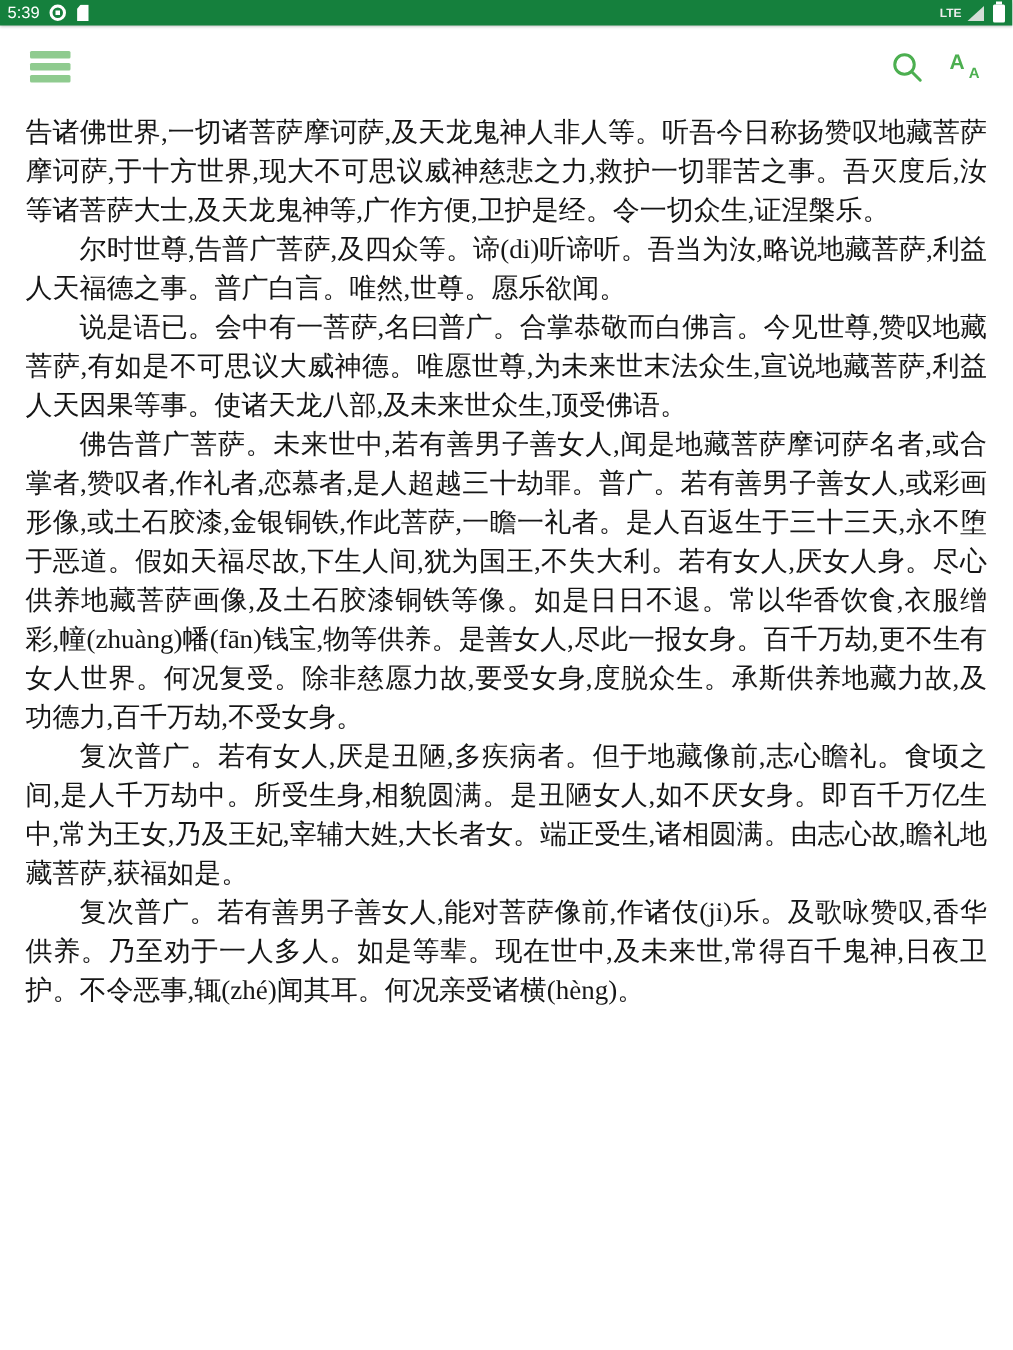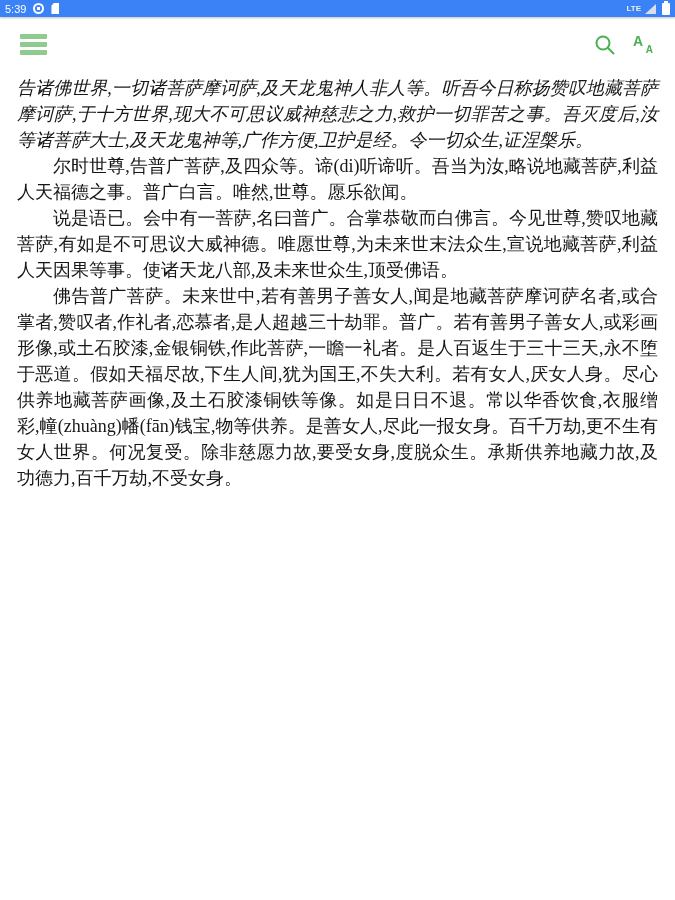--- a/index.html
+++ b/index.html
@@ -8,7 +8,7 @@
 
   
   .status-bar {
-    height: 17px; background: #3b82f6; color: #fff;
+    height: 17px; background: #15803d; color: #fff;
     display: flex; align-items: center; padding: 0 5px;
     font-size: 11px; font-family: "Liberation Sans", sans-serif;
     box-shadow: 0 1px 2px rgba(0,0,0,.25); position: relative; z-index: 2;

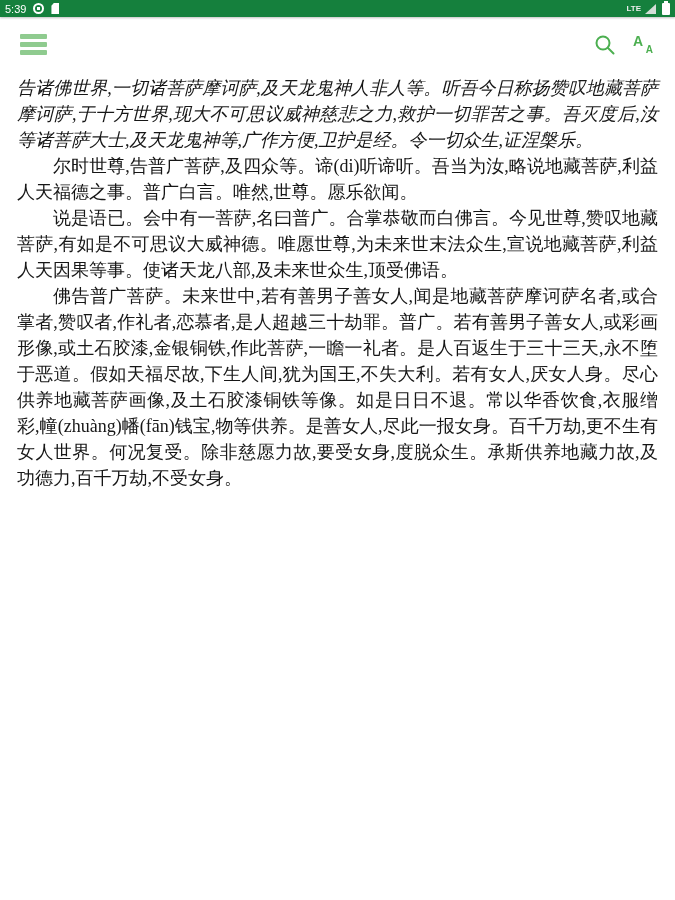--- a/index.html
+++ b/index.html
@@ -64,7 +64,7 @@
     text-justify: inter-character;
   }
   .reader p { margin: 0; text-indent: 2em; }
-  .reader p.no-indent { text-indent: 0; font-style: italic; }
+  .reader p.no-indent { text-indent: 0; }
 </style>
 </head>
 <body>

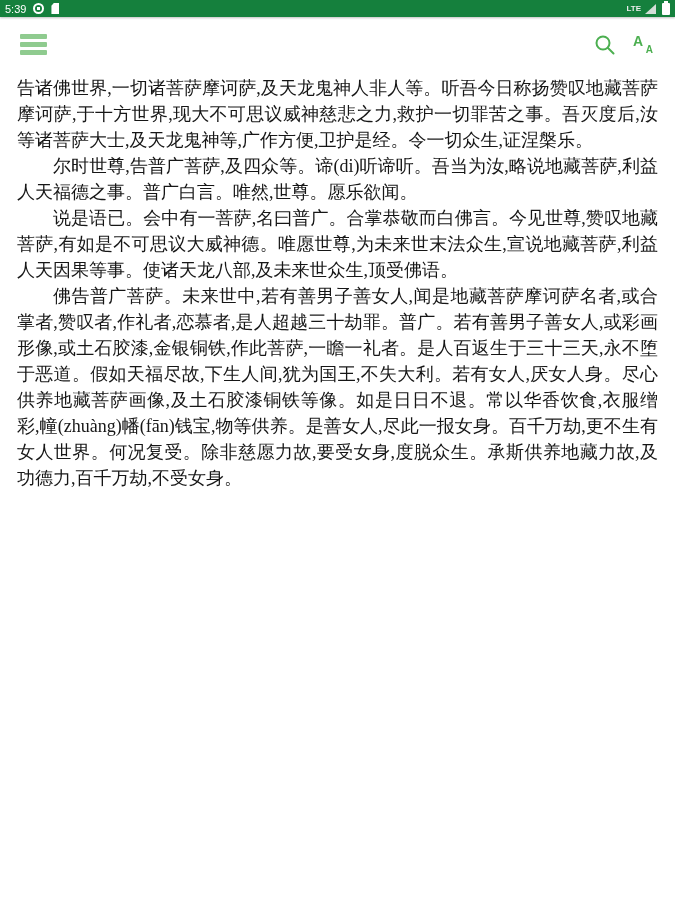--- a/index.html
+++ b/index.html
@@ -107,6 +107,7 @@
     <p>尔时世尊,告普广菩萨,及四众等。谛(di)听谛听。吾当为汝,略说地藏菩萨,利益人天福德之事。普广白言。唯然,世尊。愿乐欲闻。</p>
     <p>说是语已。会中有一菩萨,名曰普广。合掌恭敬而白佛言。今见世尊,赞叹地藏菩萨,有如是不可思议大威神德。唯愿世尊,为未来世末法众生,宣说地藏菩萨,利益人天因果等事。使诸天龙八部,及未来世众生,顶受佛语。</p>
     <p>佛告普广菩萨。未来世中,若有善男子善女人,闻是地藏菩萨摩诃萨名者,或合掌者,赞叹者,作礼者,恋慕者,是人超越三十劫罪。普广。若有善男子善女人,或彩画形像,或土石胶漆,金银铜铁,作此菩萨,一瞻一礼者。是人百返生于三十三天,永不堕于恶道。假如天福尽故,下生人间,犹为国王,不失大利。若有女人,厌女人身。尽心供养地藏菩萨画像,及土石胶漆铜铁等像。如是日日不退。常以华香饮食,衣服缯彩,幢(zhuàng)幡(fān)钱宝,物等供养。是善女人,尽此一报女身。百千万劫,更不生有女人世界。何况复受。除非慈愿力故,要受女身,度脱众生。承斯供养地藏力故,及功德力,百千万劫,不受女身。</p>
+    <p>复次普广。若有女人,厌是丑陋,多疾病者。但于地藏像前,志心瞻礼。食顷之间,是人千万劫中。所受生身,相貌圆满。是丑陋女人,如不厌女身。即百千万亿生中,常为王女,乃及王妃,宰辅大姓,大长者女。端正受生,诸相圆满。由志心故,瞻礼地藏菩萨,获福如是。</p>
   </div>
 
 </body></html>

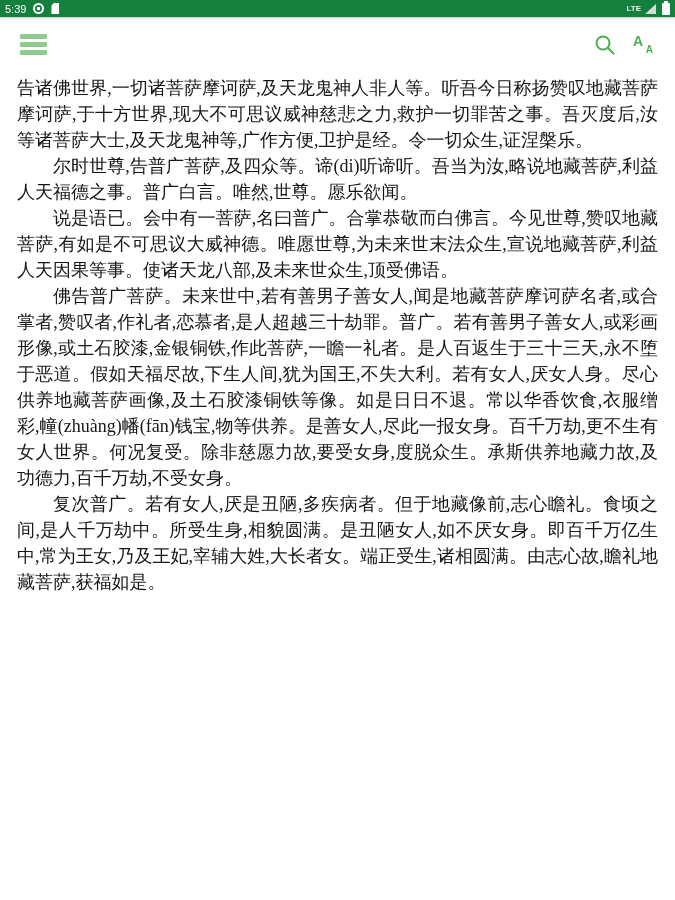--- a/index.html
+++ b/index.html
@@ -108,6 +108,7 @@
     <p>说是语已。会中有一菩萨,名曰普广。合掌恭敬而白佛言。今见世尊,赞叹地藏菩萨,有如是不可思议大威神德。唯愿世尊,为未来世末法众生,宣说地藏菩萨,利益人天因果等事。使诸天龙八部,及未来世众生,顶受佛语。</p>
     <p>佛告普广菩萨。未来世中,若有善男子善女人,闻是地藏菩萨摩诃萨名者,或合掌者,赞叹者,作礼者,恋慕者,是人超越三十劫罪。普广。若有善男子善女人,或彩画形像,或土石胶漆,金银铜铁,作此菩萨,一瞻一礼者。是人百返生于三十三天,永不堕于恶道。假如天福尽故,下生人间,犹为国王,不失大利。若有女人,厌女人身。尽心供养地藏菩萨画像,及土石胶漆铜铁等像。如是日日不退。常以华香饮食,衣服缯彩,幢(zhuàng)幡(fān)钱宝,物等供养。是善女人,尽此一报女身。百千万劫,更不生有女人世界。何况复受。除非慈愿力故,要受女身,度脱众生。承斯供养地藏力故,及功德力,百千万劫,不受女身。</p>
     <p>复次普广。若有女人,厌是丑陋,多疾病者。但于地藏像前,志心瞻礼。食顷之间,是人千万劫中。所受生身,相貌圆满。是丑陋女人,如不厌女身。即百千万亿生中,常为王女,乃及王妃,宰辅大姓,大长者女。端正受生,诸相圆满。由志心故,瞻礼地藏菩萨,获福如是。</p>
+    <p>复次普广。若有善男子善女人,能对菩萨像前,作诸伎(ji)乐。及歌咏赞叹,香华供养。乃至劝于一人多人。如是等辈。现在世中,及未来世,常得百千鬼神,日夜卫护。不令恶事,辄(zhé)闻其耳。何况亲受诸横(hèng)。</p>
   </div>
 
 </body></html>

